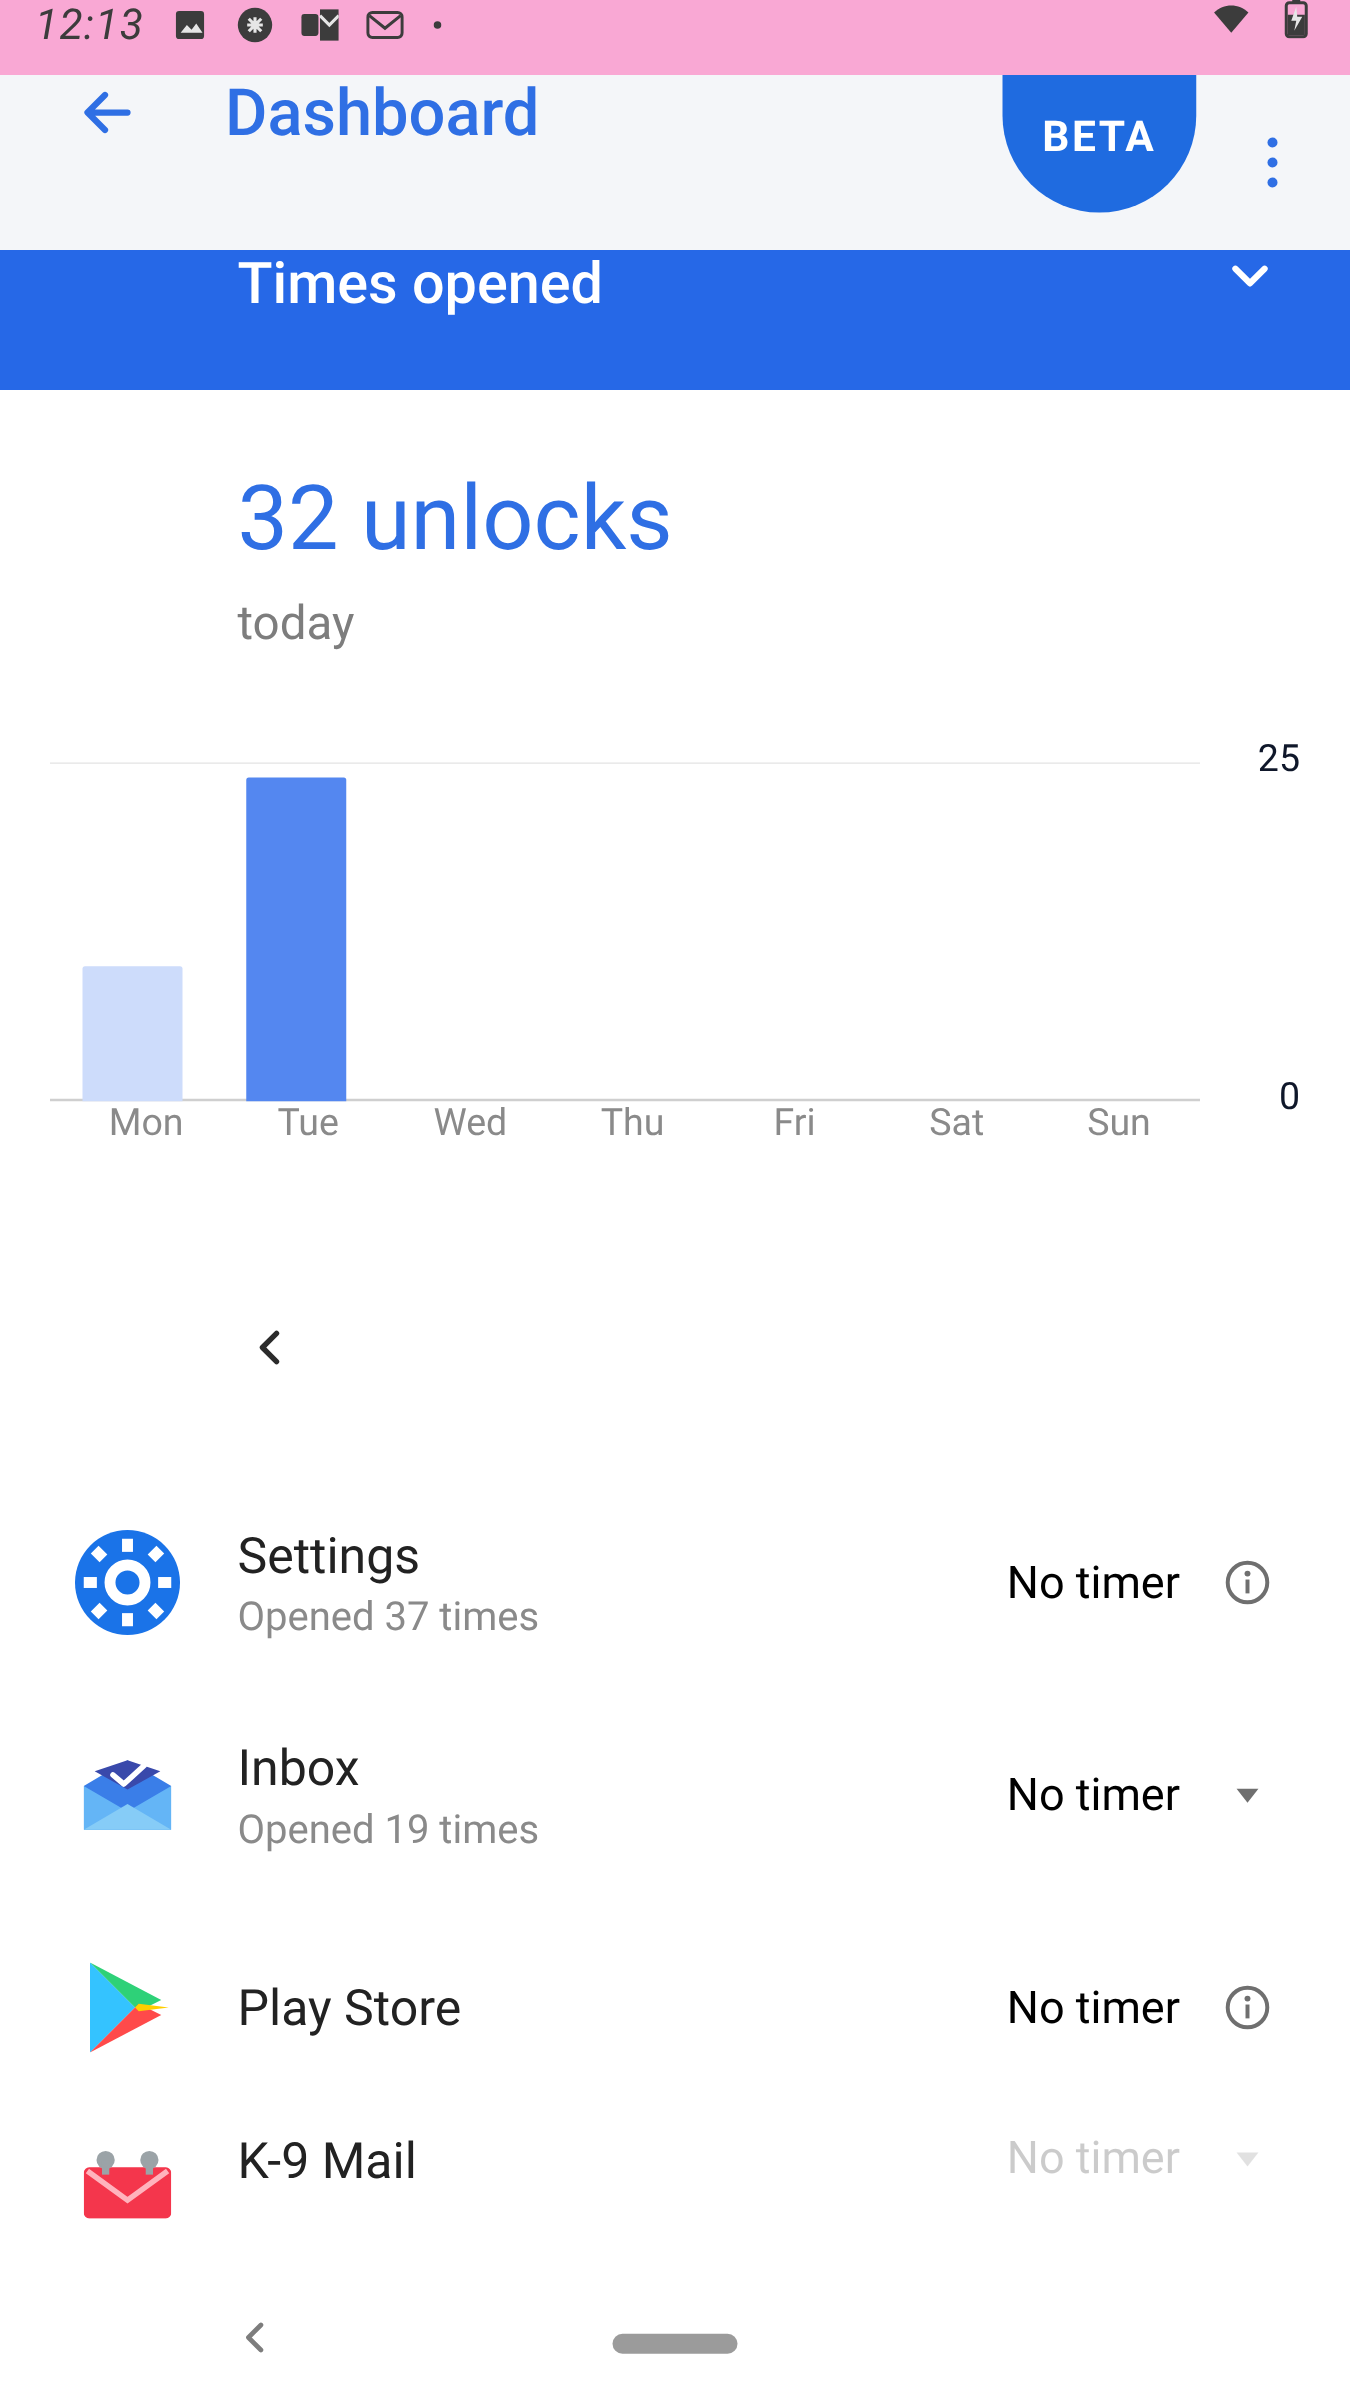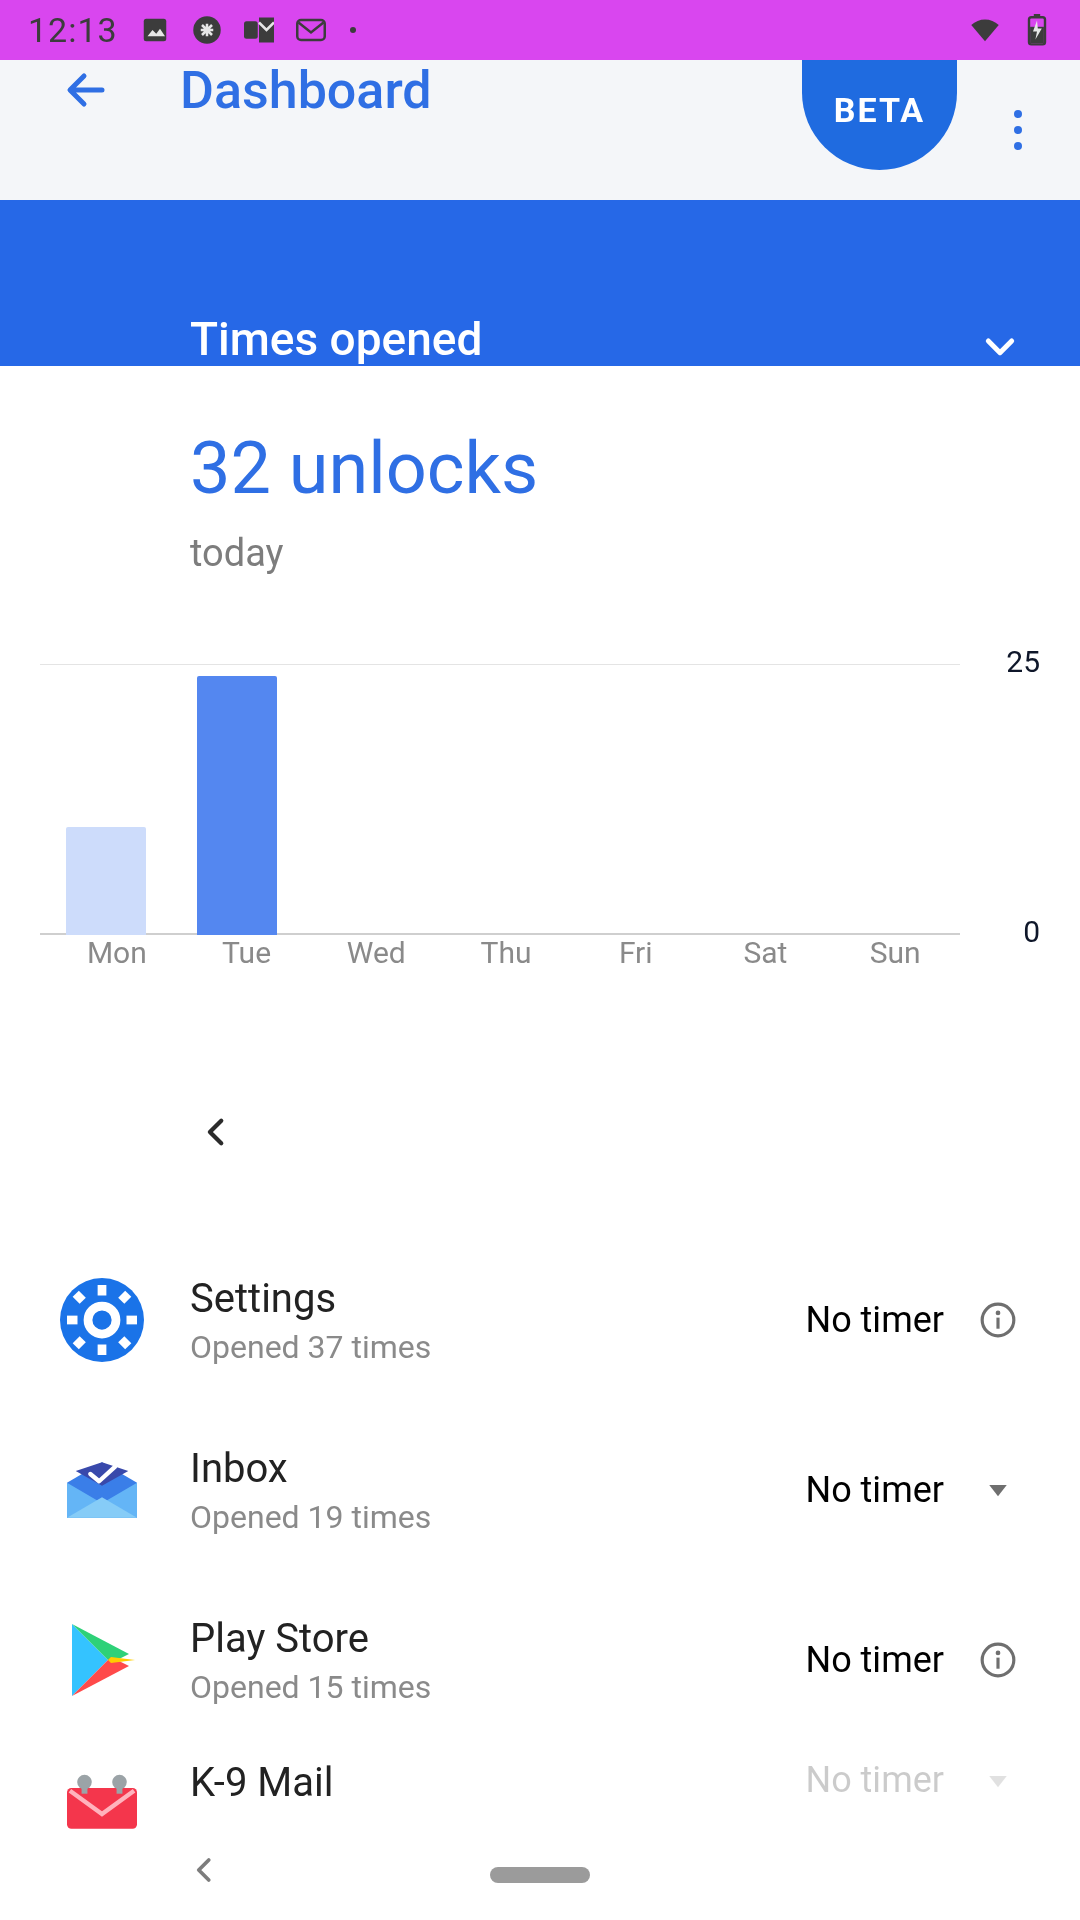--- a/index.html
+++ b/index.html
@@ -7,7 +7,7 @@
   .screen { width:1080px; height:1920px; position:relative; display:flex; flex-direction:column; overflow:hidden; }
 
   
-  .statusbar { height:60px; background:#d946ef; display:flex; align-items:center; justify-content:space-between; padding:0 28px; color:#3c3c3c; }
+  .statusbar { height:60px; background:#f9a8d4; display:flex; align-items:flex-start; justify-content:space-between; padding:0 28px; color:#3c3c3c;font-style:italic; }
   .statusbar .left, .statusbar .right { display:flex; align-items:center; gap:22px; }
   .statusbar .clock { font-size:34px; letter-spacing:1px; }
   .status-ic { width:30px; height:30px; display:flex; align-items:center; justify-content:center; }

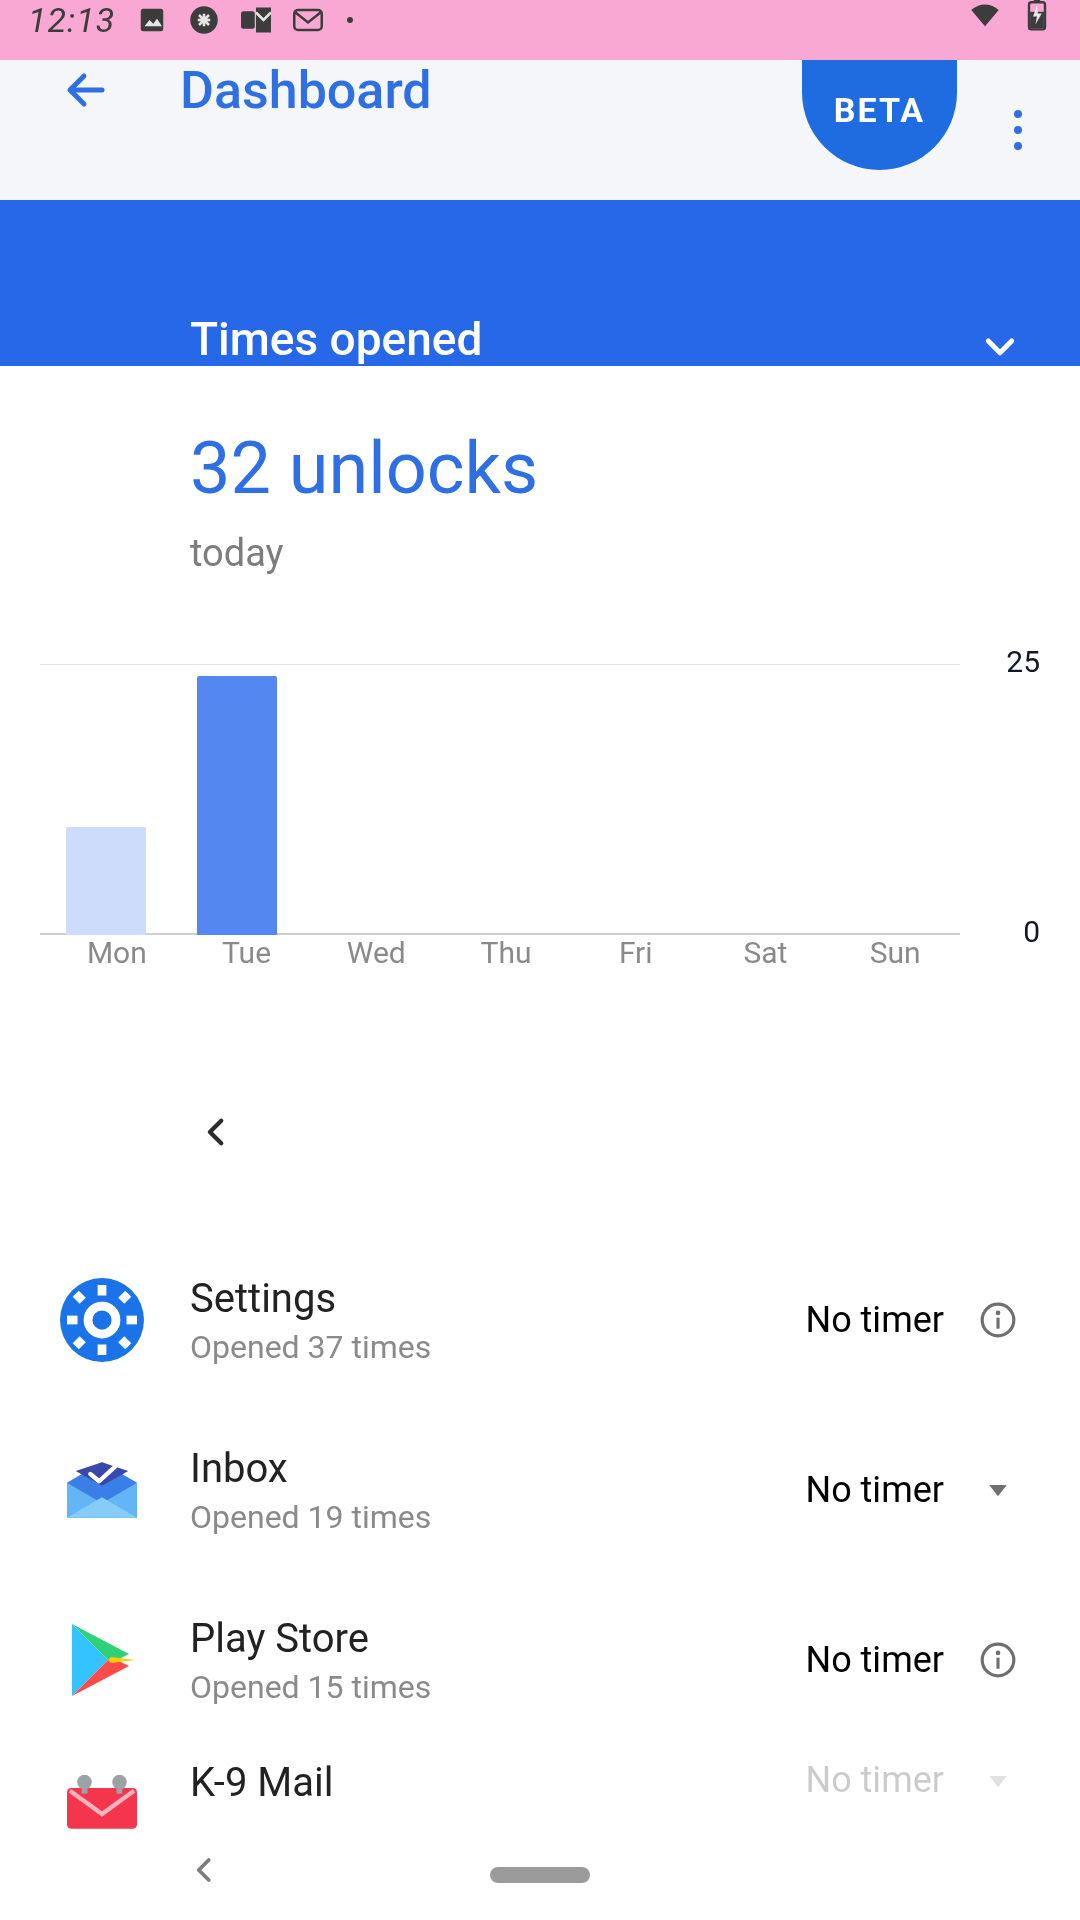--- a/index.html
+++ b/index.html
@@ -23,7 +23,7 @@
   .appbar .more i { width:8px; height:8px; border-radius:50%; background:#2f6fe4; display:block; }
 
   
-  .selector { height:166px; background:#2668e7; display:flex; align-items:flex-end; justify-content:space-between; padding:0 60px 0 190px; }
+  .selector { height:112px; background:#2668e7; display:flex; align-items:flex-start; justify-content:space-between; padding:0 60px 0 190px; }
   .selector-label { color:#fff; font-size:46px; font-weight:500; }
   .selector-chev { width:40px; height:40px; }
 

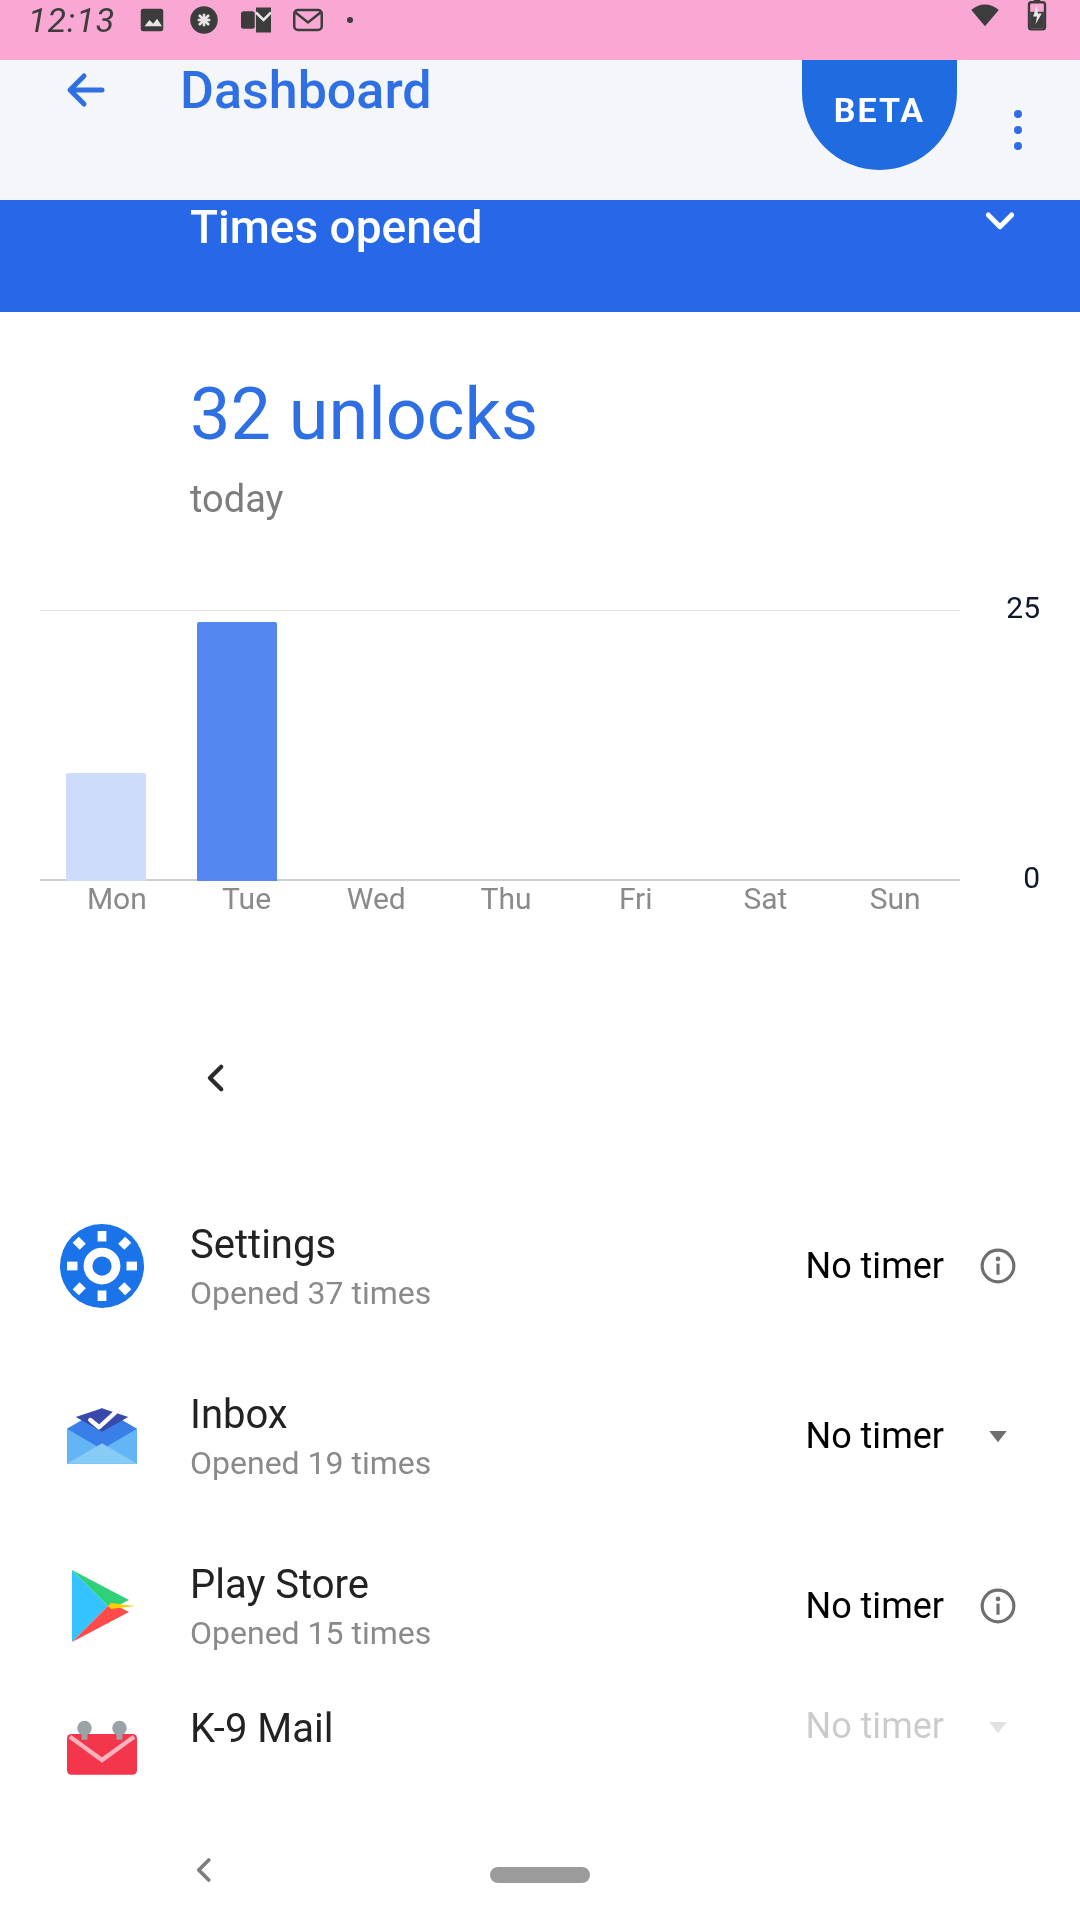--- a/index.html
+++ b/index.html
@@ -269,7 +269,6 @@
       </div>
       <div class="text">
         <div class="name">Play Store</div>
-        <div class="sub">Opened 15 times</div>
       </div>
       <div class="right-label">No timer</div>
       <div class="accessory">

